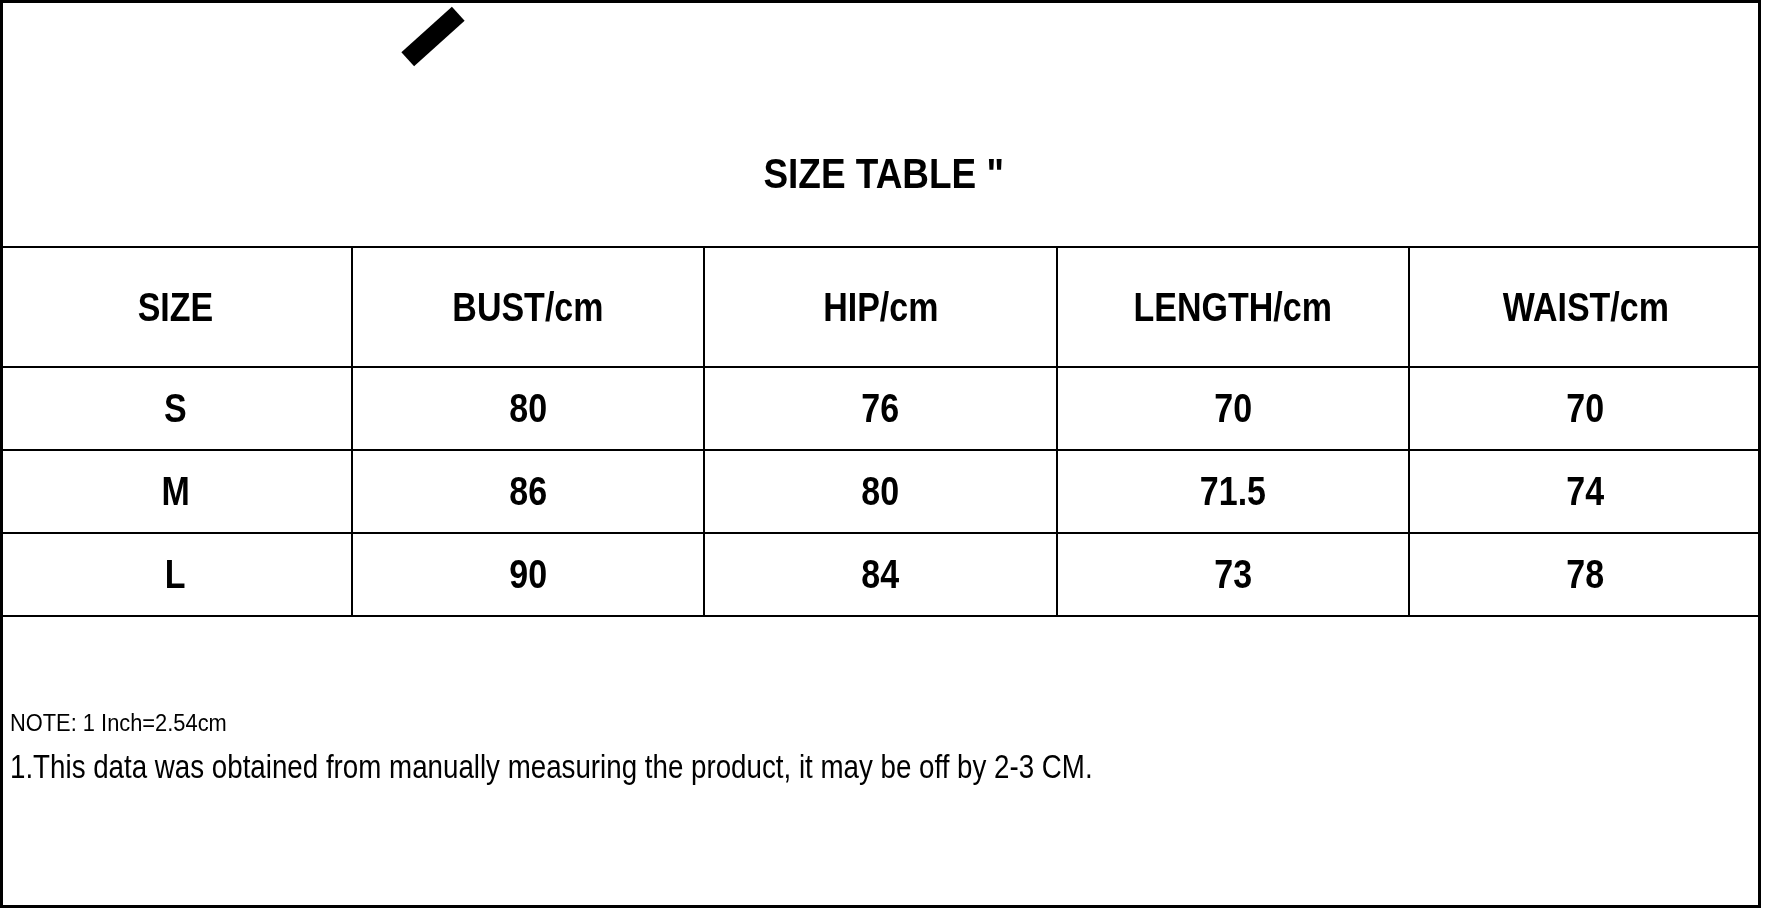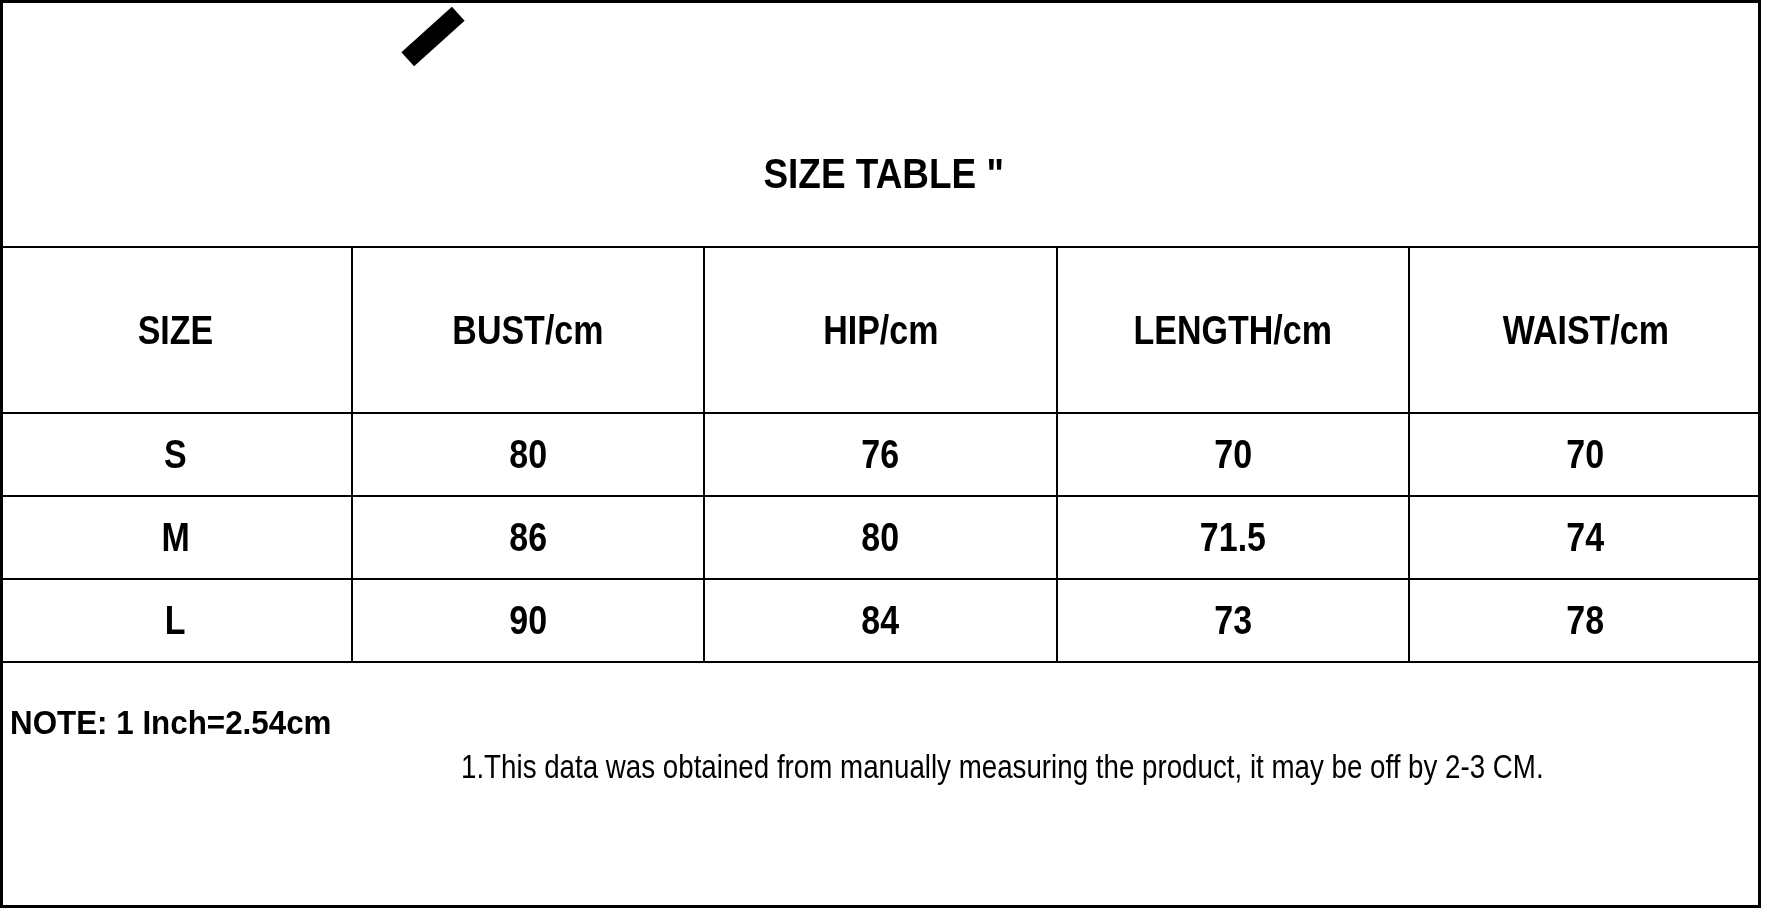--- a/index.html
+++ b/index.html
@@ -81,7 +81,7 @@
     transform-origin: center;
     white-space: nowrap;
   }
-  tr.header-row { height: 166px; }
+  tr.header-row { height: 120px; }
   tr.data-row { height: 83px; }
   .notes {
     position: absolute;

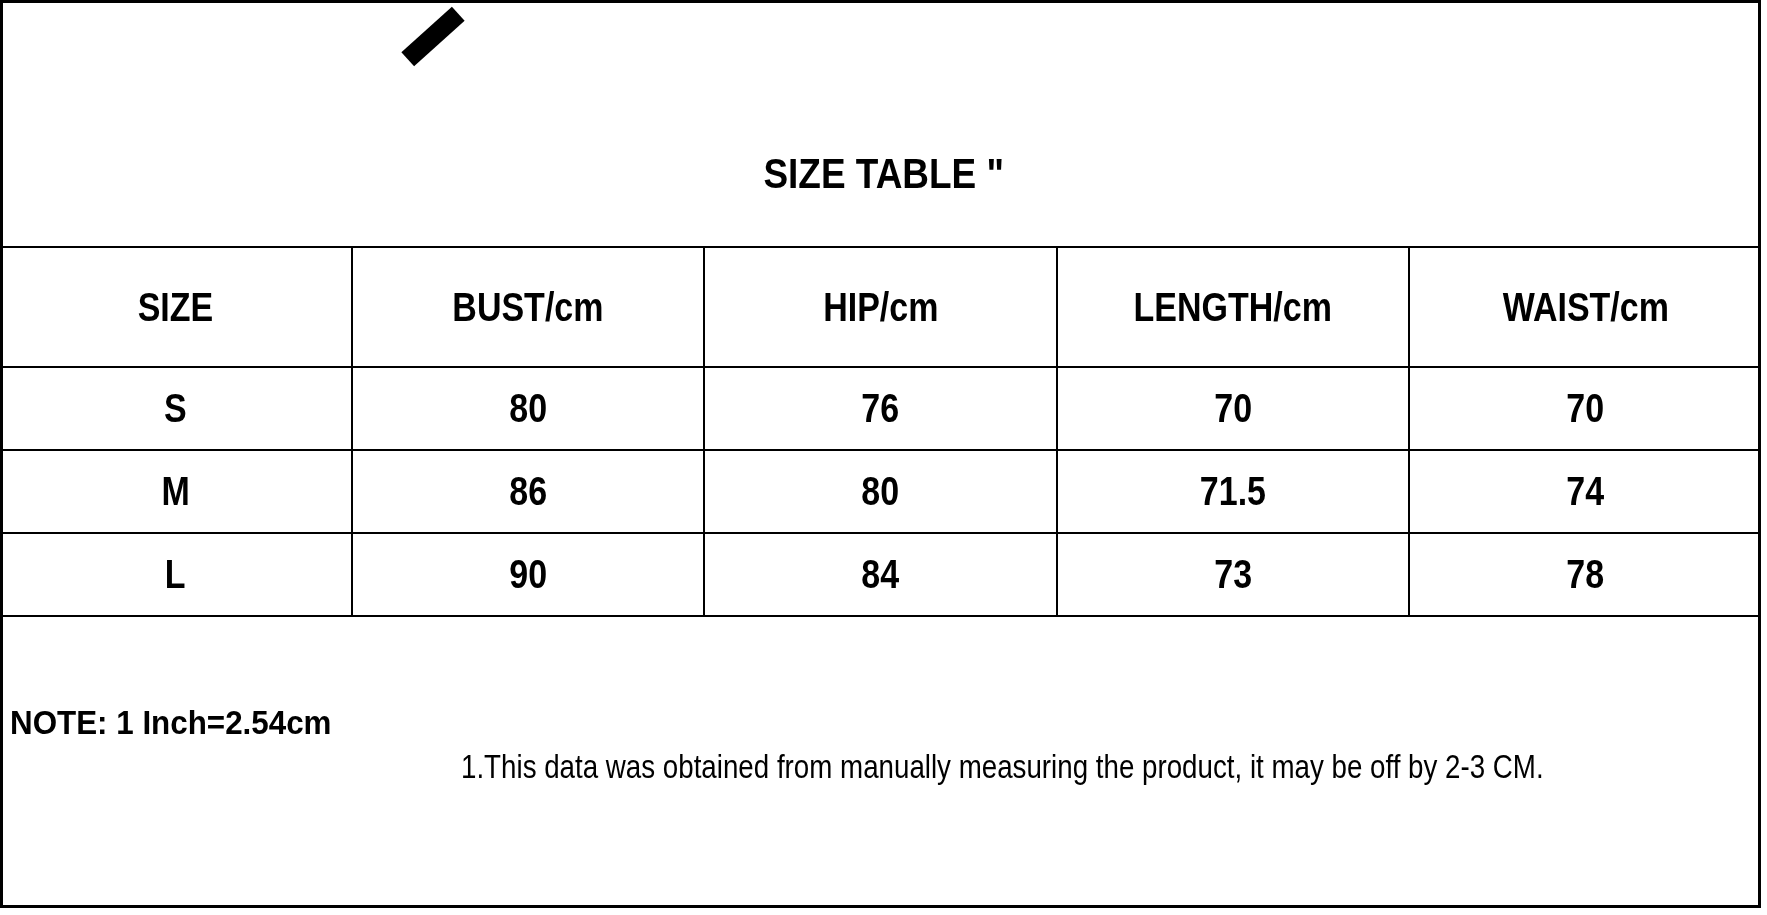--- a/index.html
+++ b/index.html
@@ -90,8 +90,8 @@
     width: 1740px;
   }
   .notes-heading {
-    font-size: 33px;
-    font-weight: bold;
+    font-size: 23px;
+    font-weight: normal;
     line-height: 46px;
     white-space: nowrap;
   }

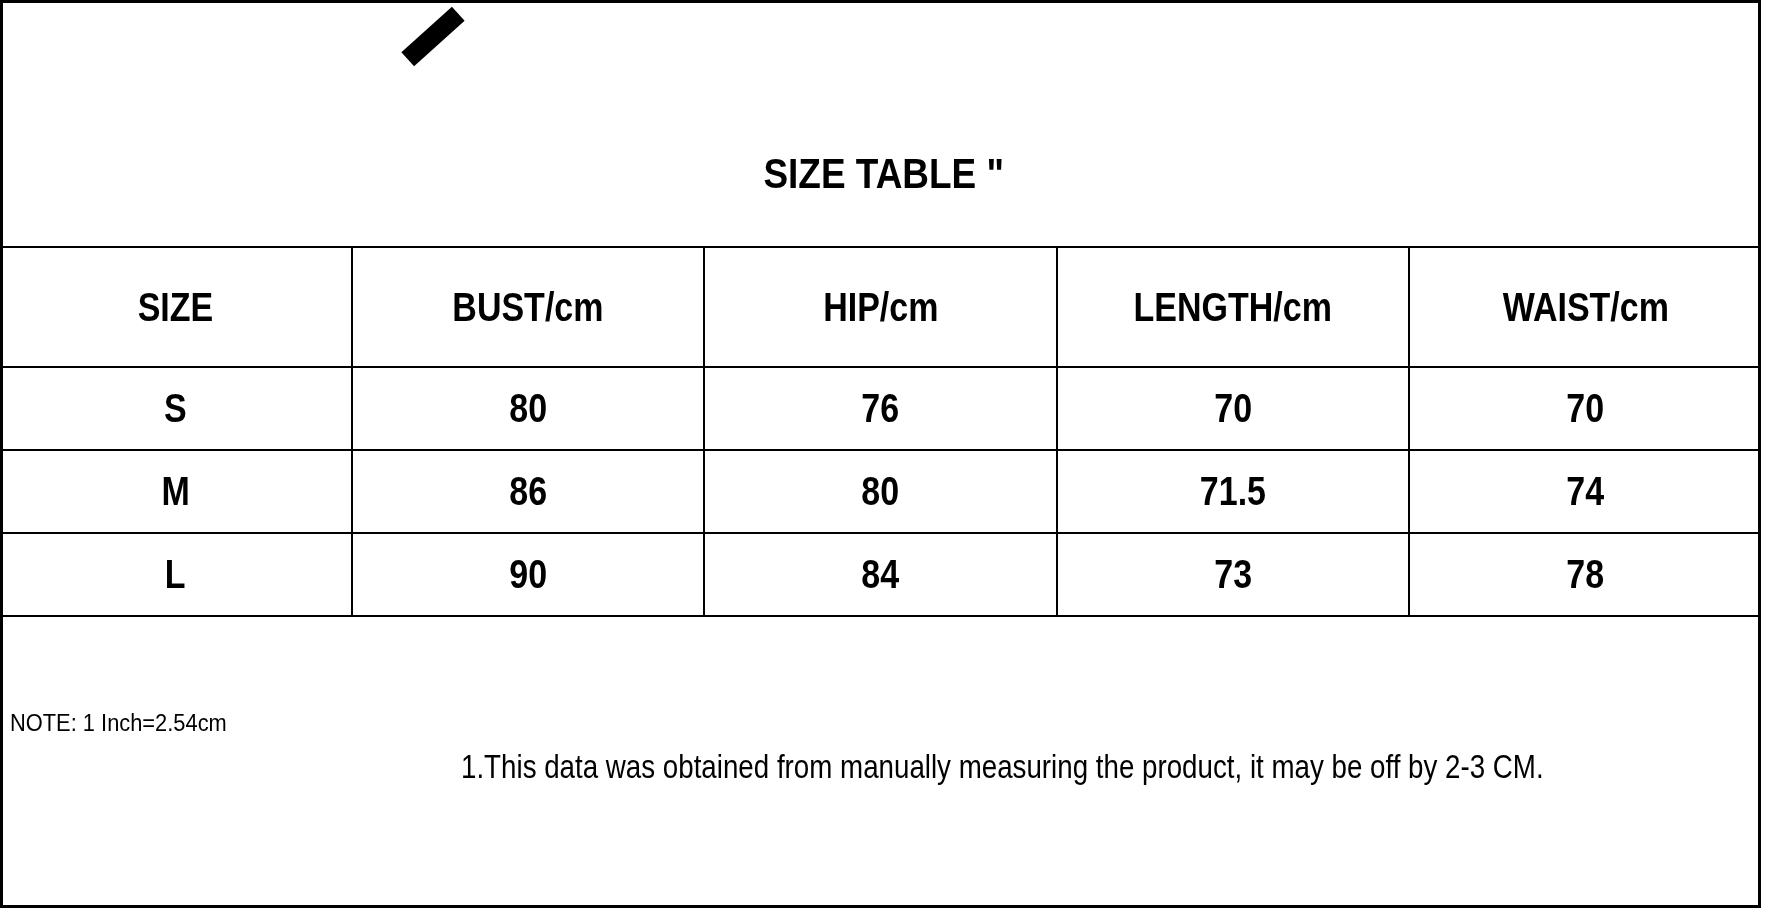--- a/index.html
+++ b/index.html
@@ -105,7 +105,6 @@
     font-weight: normal;
     line-height: 42px;
     white-space: nowrap;
-    text-align: right;
   }
   .note-line .squeeze {
     display: inline-block;

